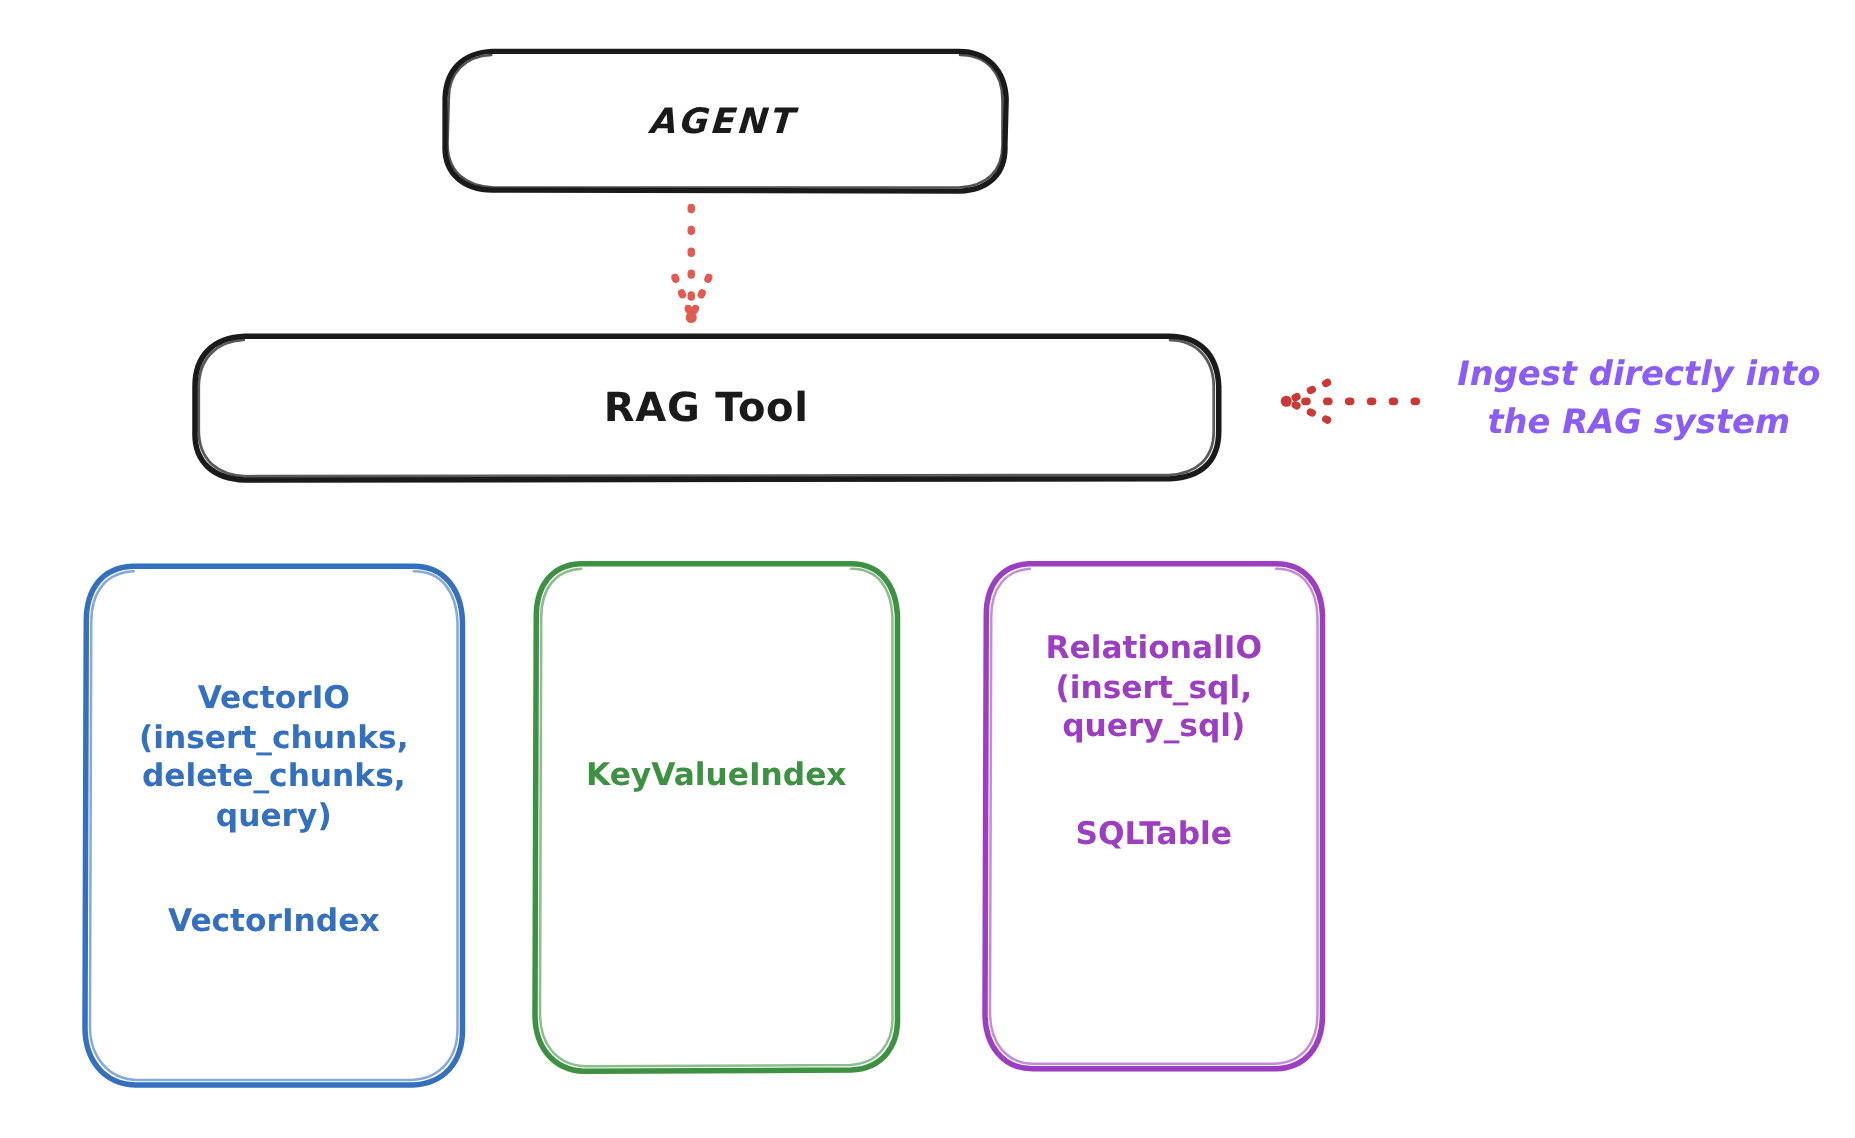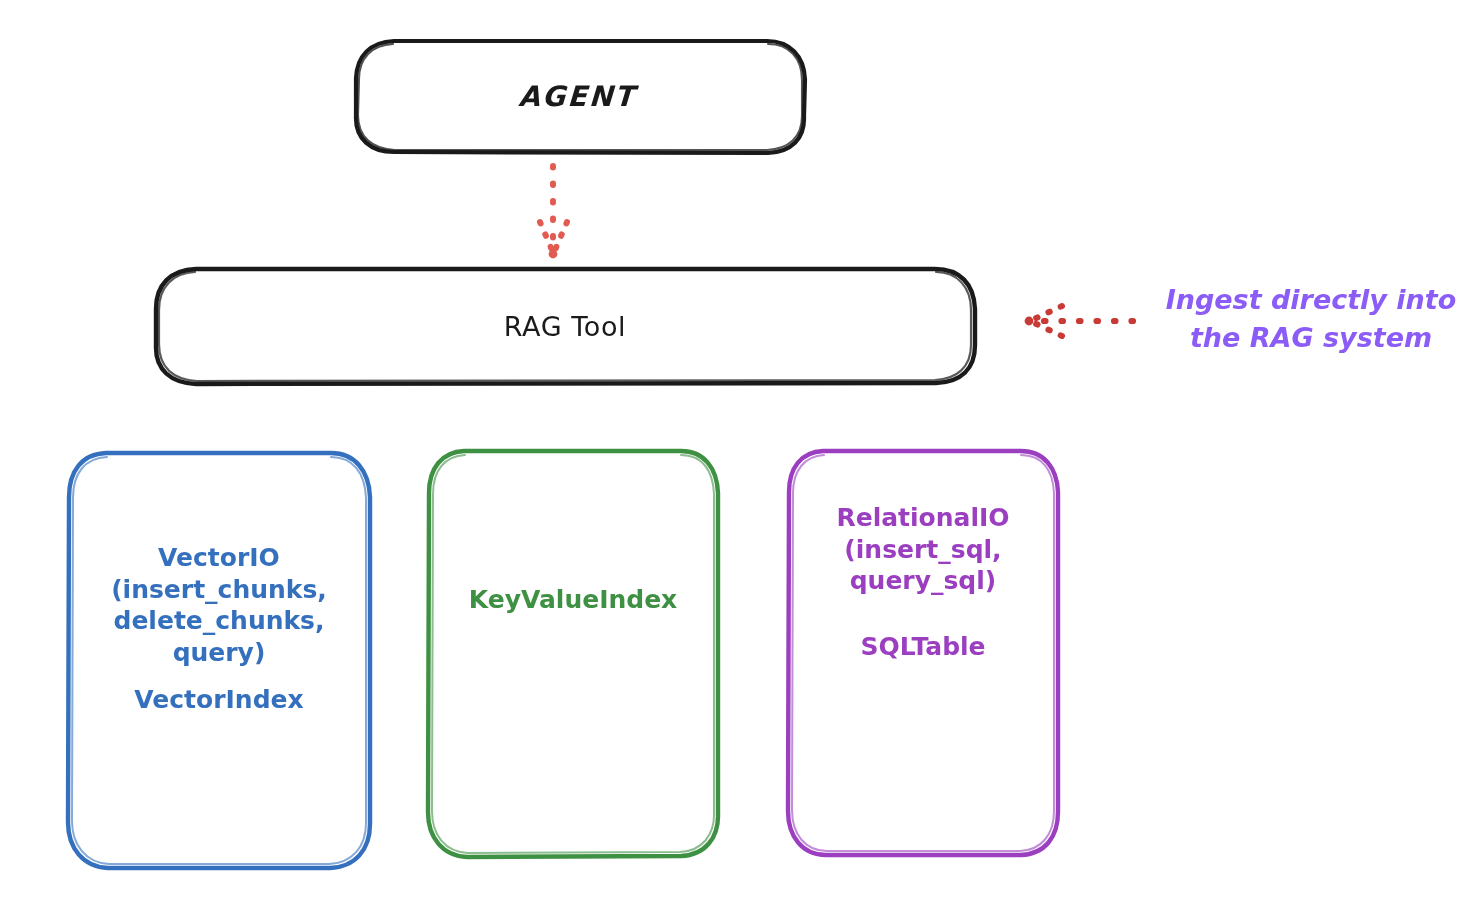--- a/index.html
+++ b/index.html
@@ -61,8 +61,8 @@
   }
   #rag-tool-label {
     font-family: "DejaVu Sans", sans-serif;
-    font-size: 27px;
-    font-weight: 400;
+    font-size: 32px;
+    font-weight: 700;
     color: #1a1a1a;
     letter-spacing: 0.6px;
   }

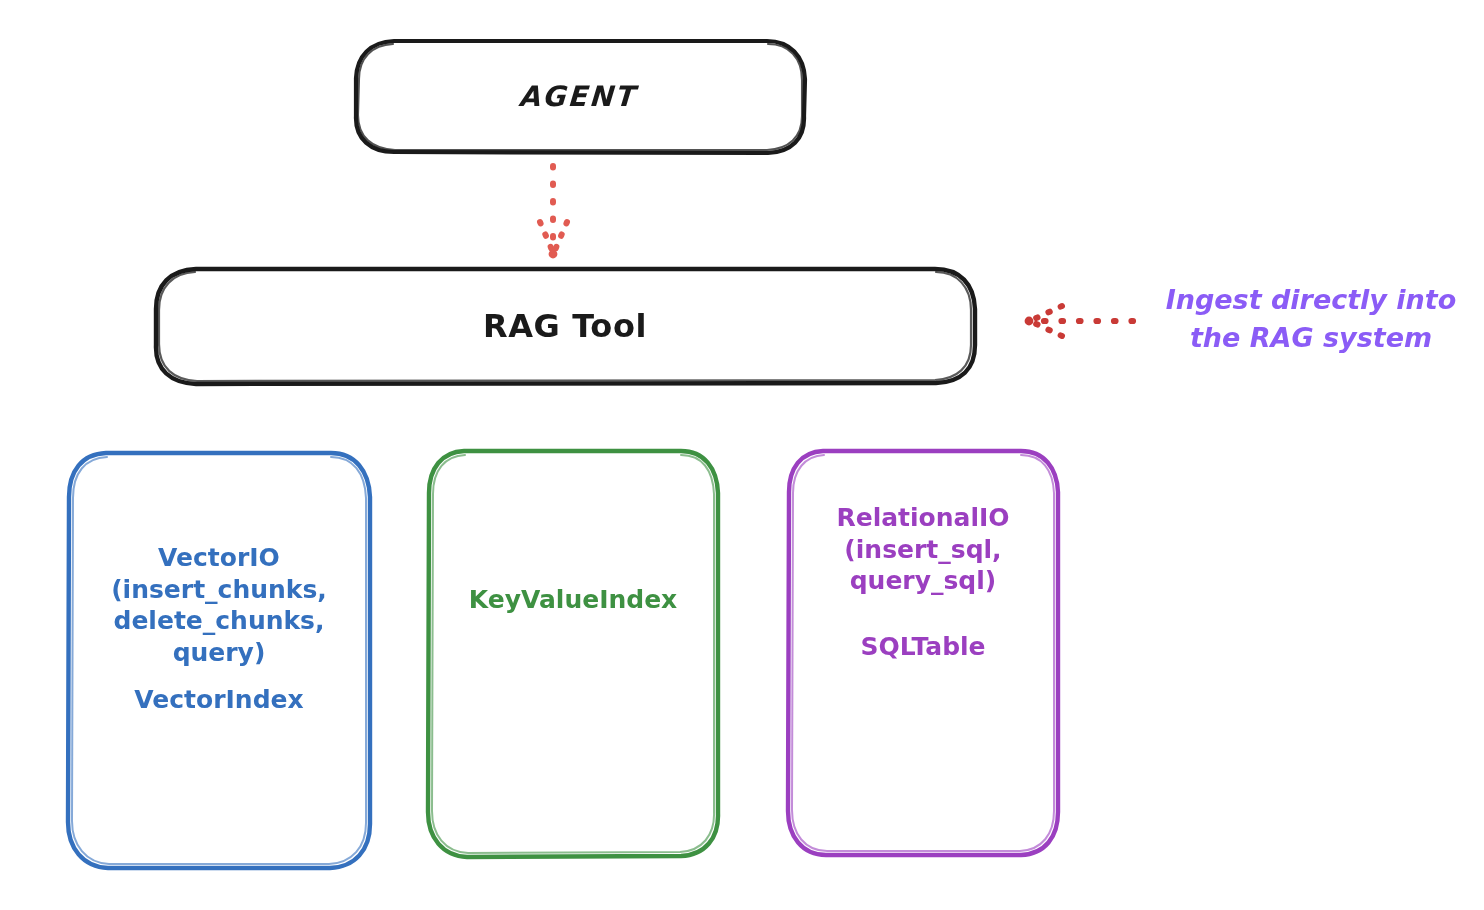--- a/index.html
+++ b/index.html
@@ -89,6 +89,7 @@
     height: 416px;
     justify-content: flex-start;
     padding-top: 90px;
+    gap: 37px;
   }
   #vector-node .io-title,
   #vector-node .io-index { color: #3470be; font-size: 25px; }

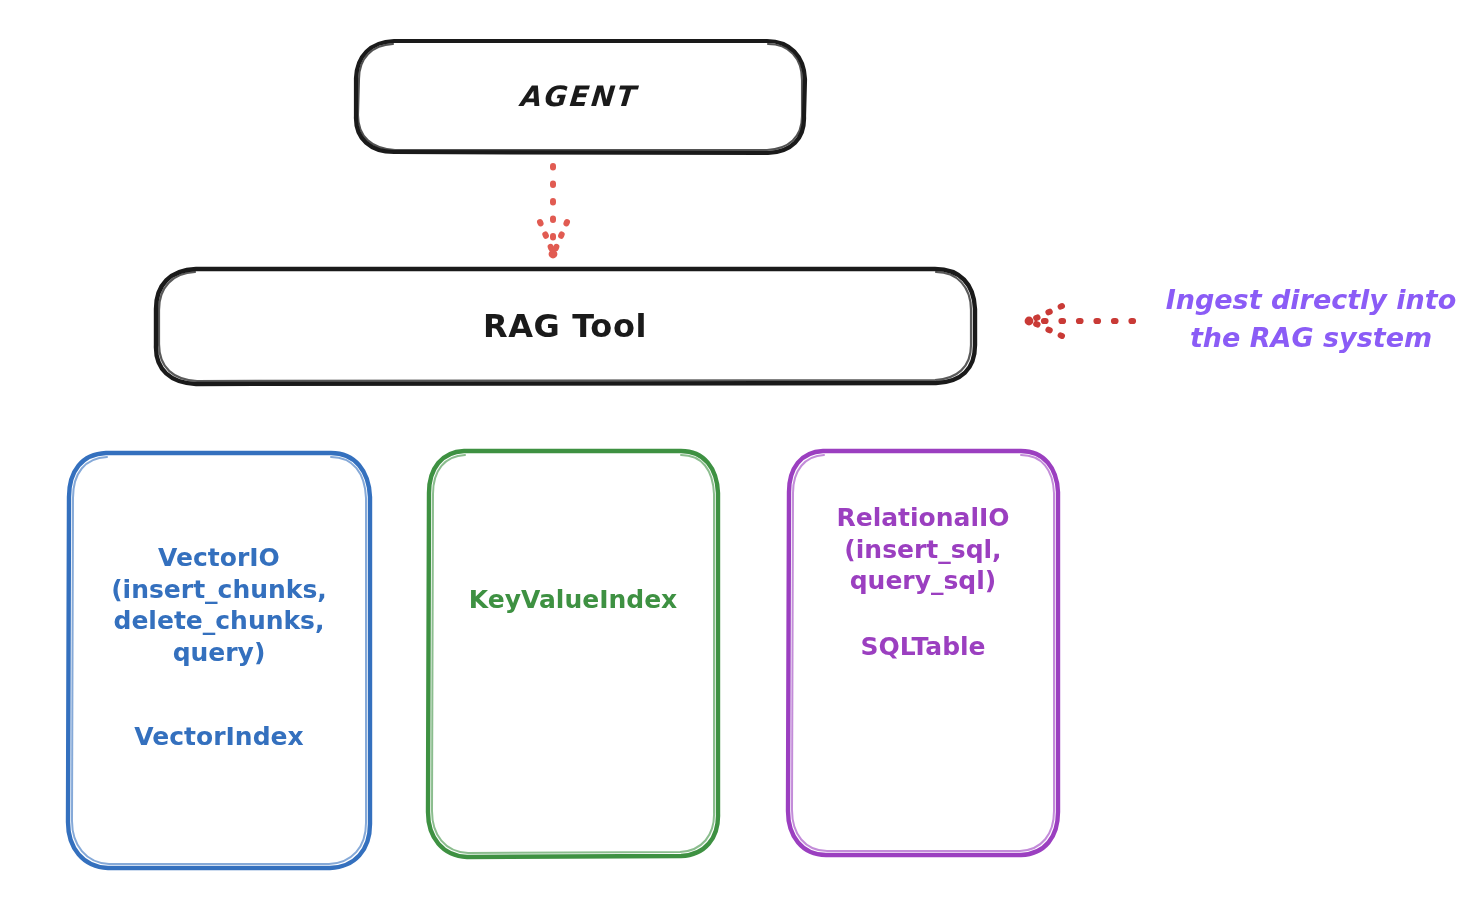--- a/index.html
+++ b/index.html
@@ -79,7 +79,7 @@
     white-space: pre-line;
   }
   .io-index {
-    margin-top: 34px;
+    margin-top: 54px;
   }
 
   #vector-node {

